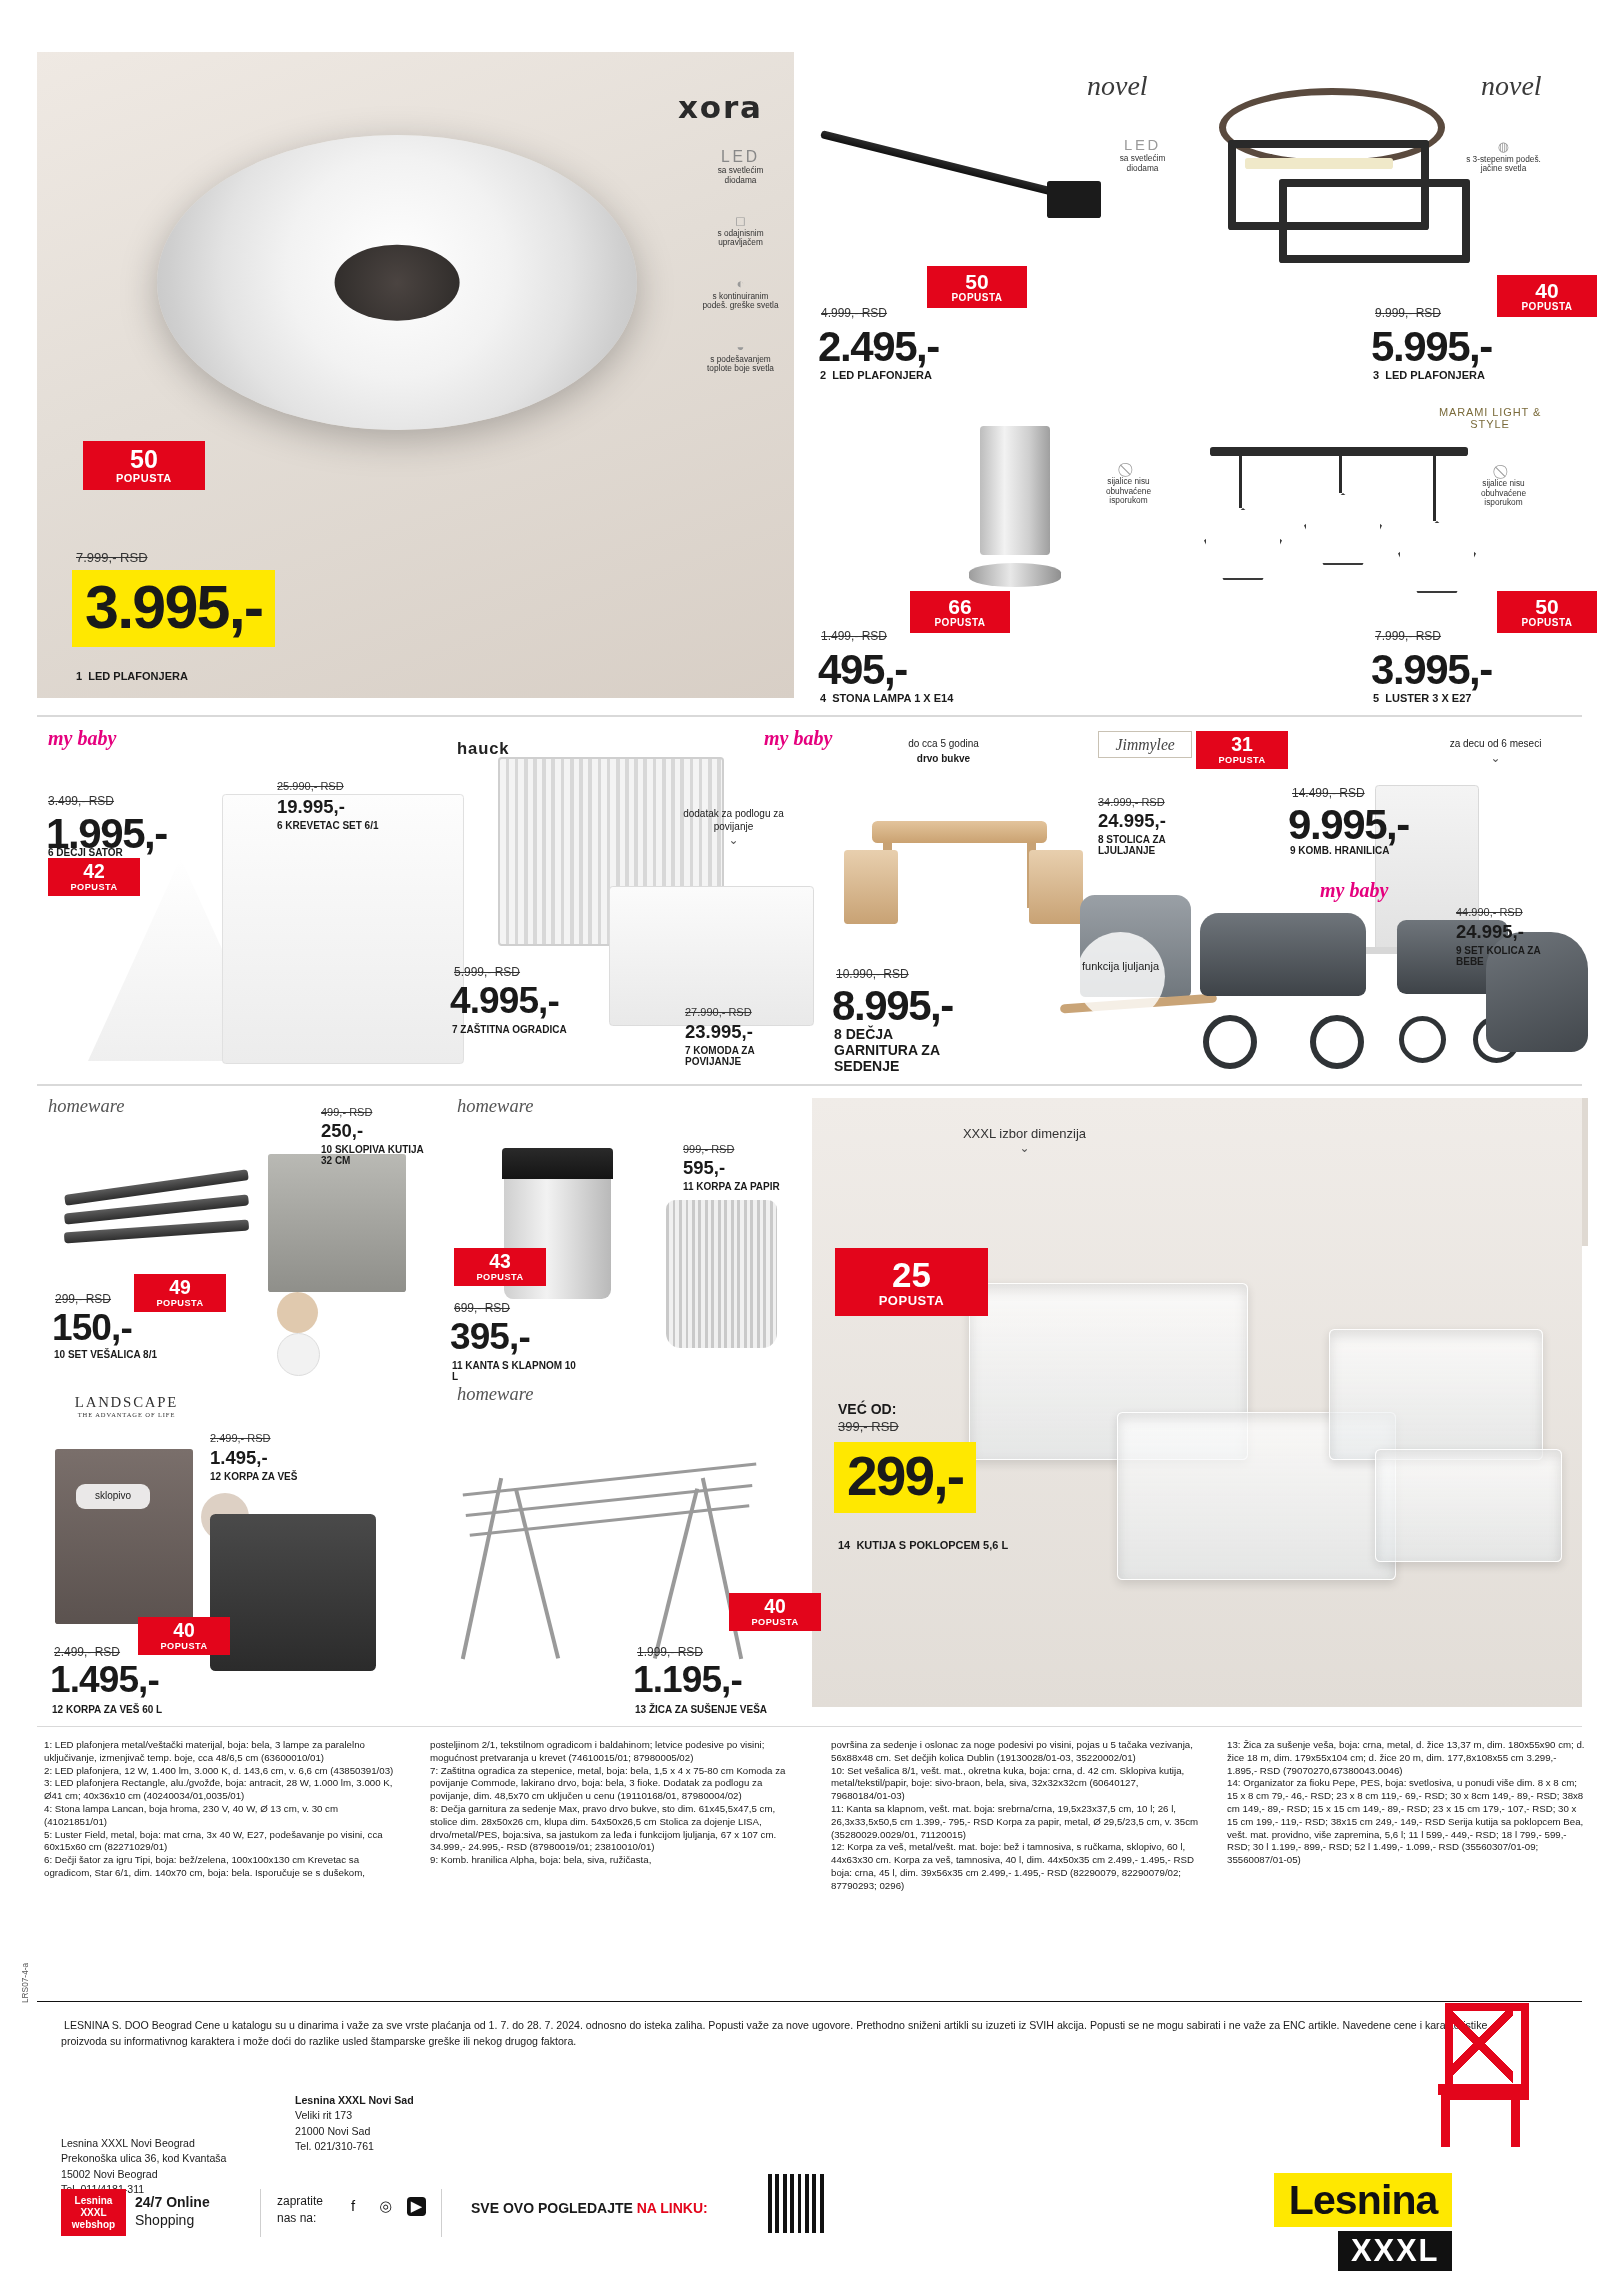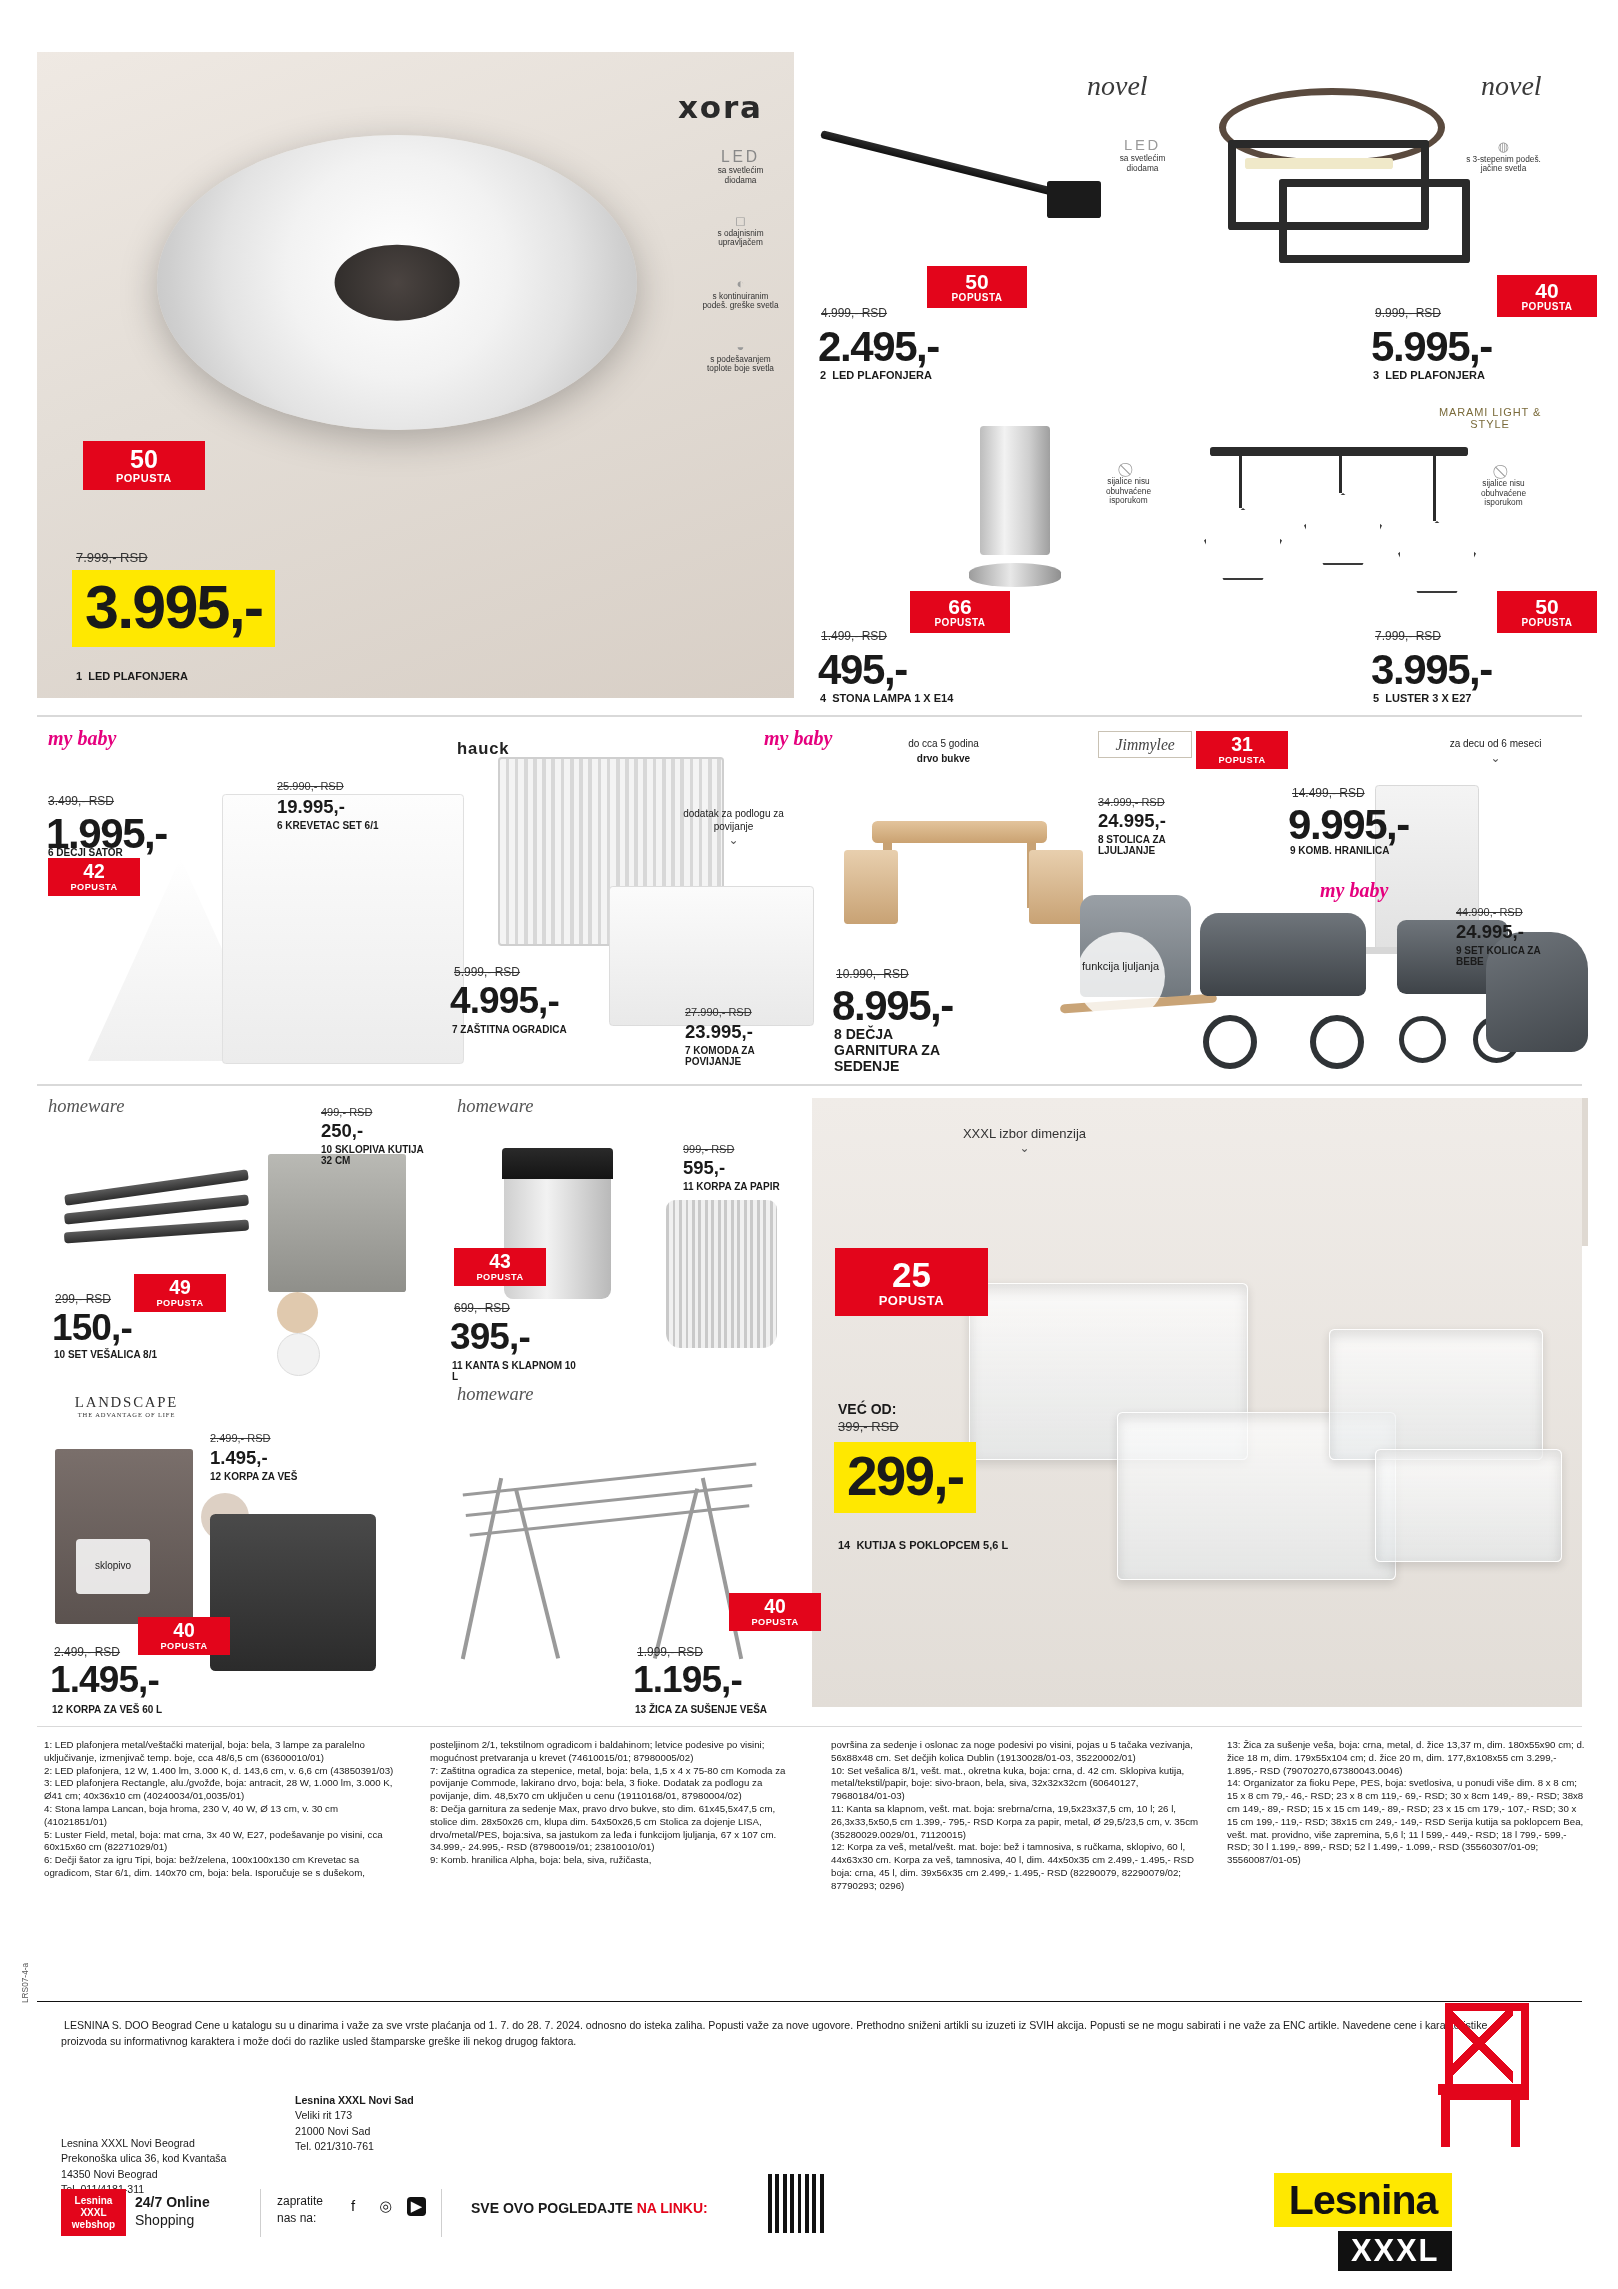--- a/index.html
+++ b/index.html
@@ -397,7 +397,7 @@
     <small>THE ADVANTAGE OF LIFE</small>
   </div>
   <div class="photo laundry1" style="left:55px;top:1449px;width:138px;height:175px;"></div>
-  <div class="abs smalltxt" style="left:76px;top:1539px;width:74px;text-align:center;background:rgba(255,255,255,.85);border-radius:4px;padding:21px 0;">sklopivo</div>
+  <div class="abs smalltxt" style="left:76px;top:1484px;width:74px;text-align:center;background:rgba(255,255,255,.85);border-radius:9px;padding:6px 0;">sklopivo</div>
   <div class="abs" style="left:201px;top:1493px;width:48px;height:48px;border-radius:50%;background:#ddd0c4;"></div>
   <div class="photo laundry2" style="left:210px;top:1514px;width:166px;height:157px;"></div>
 

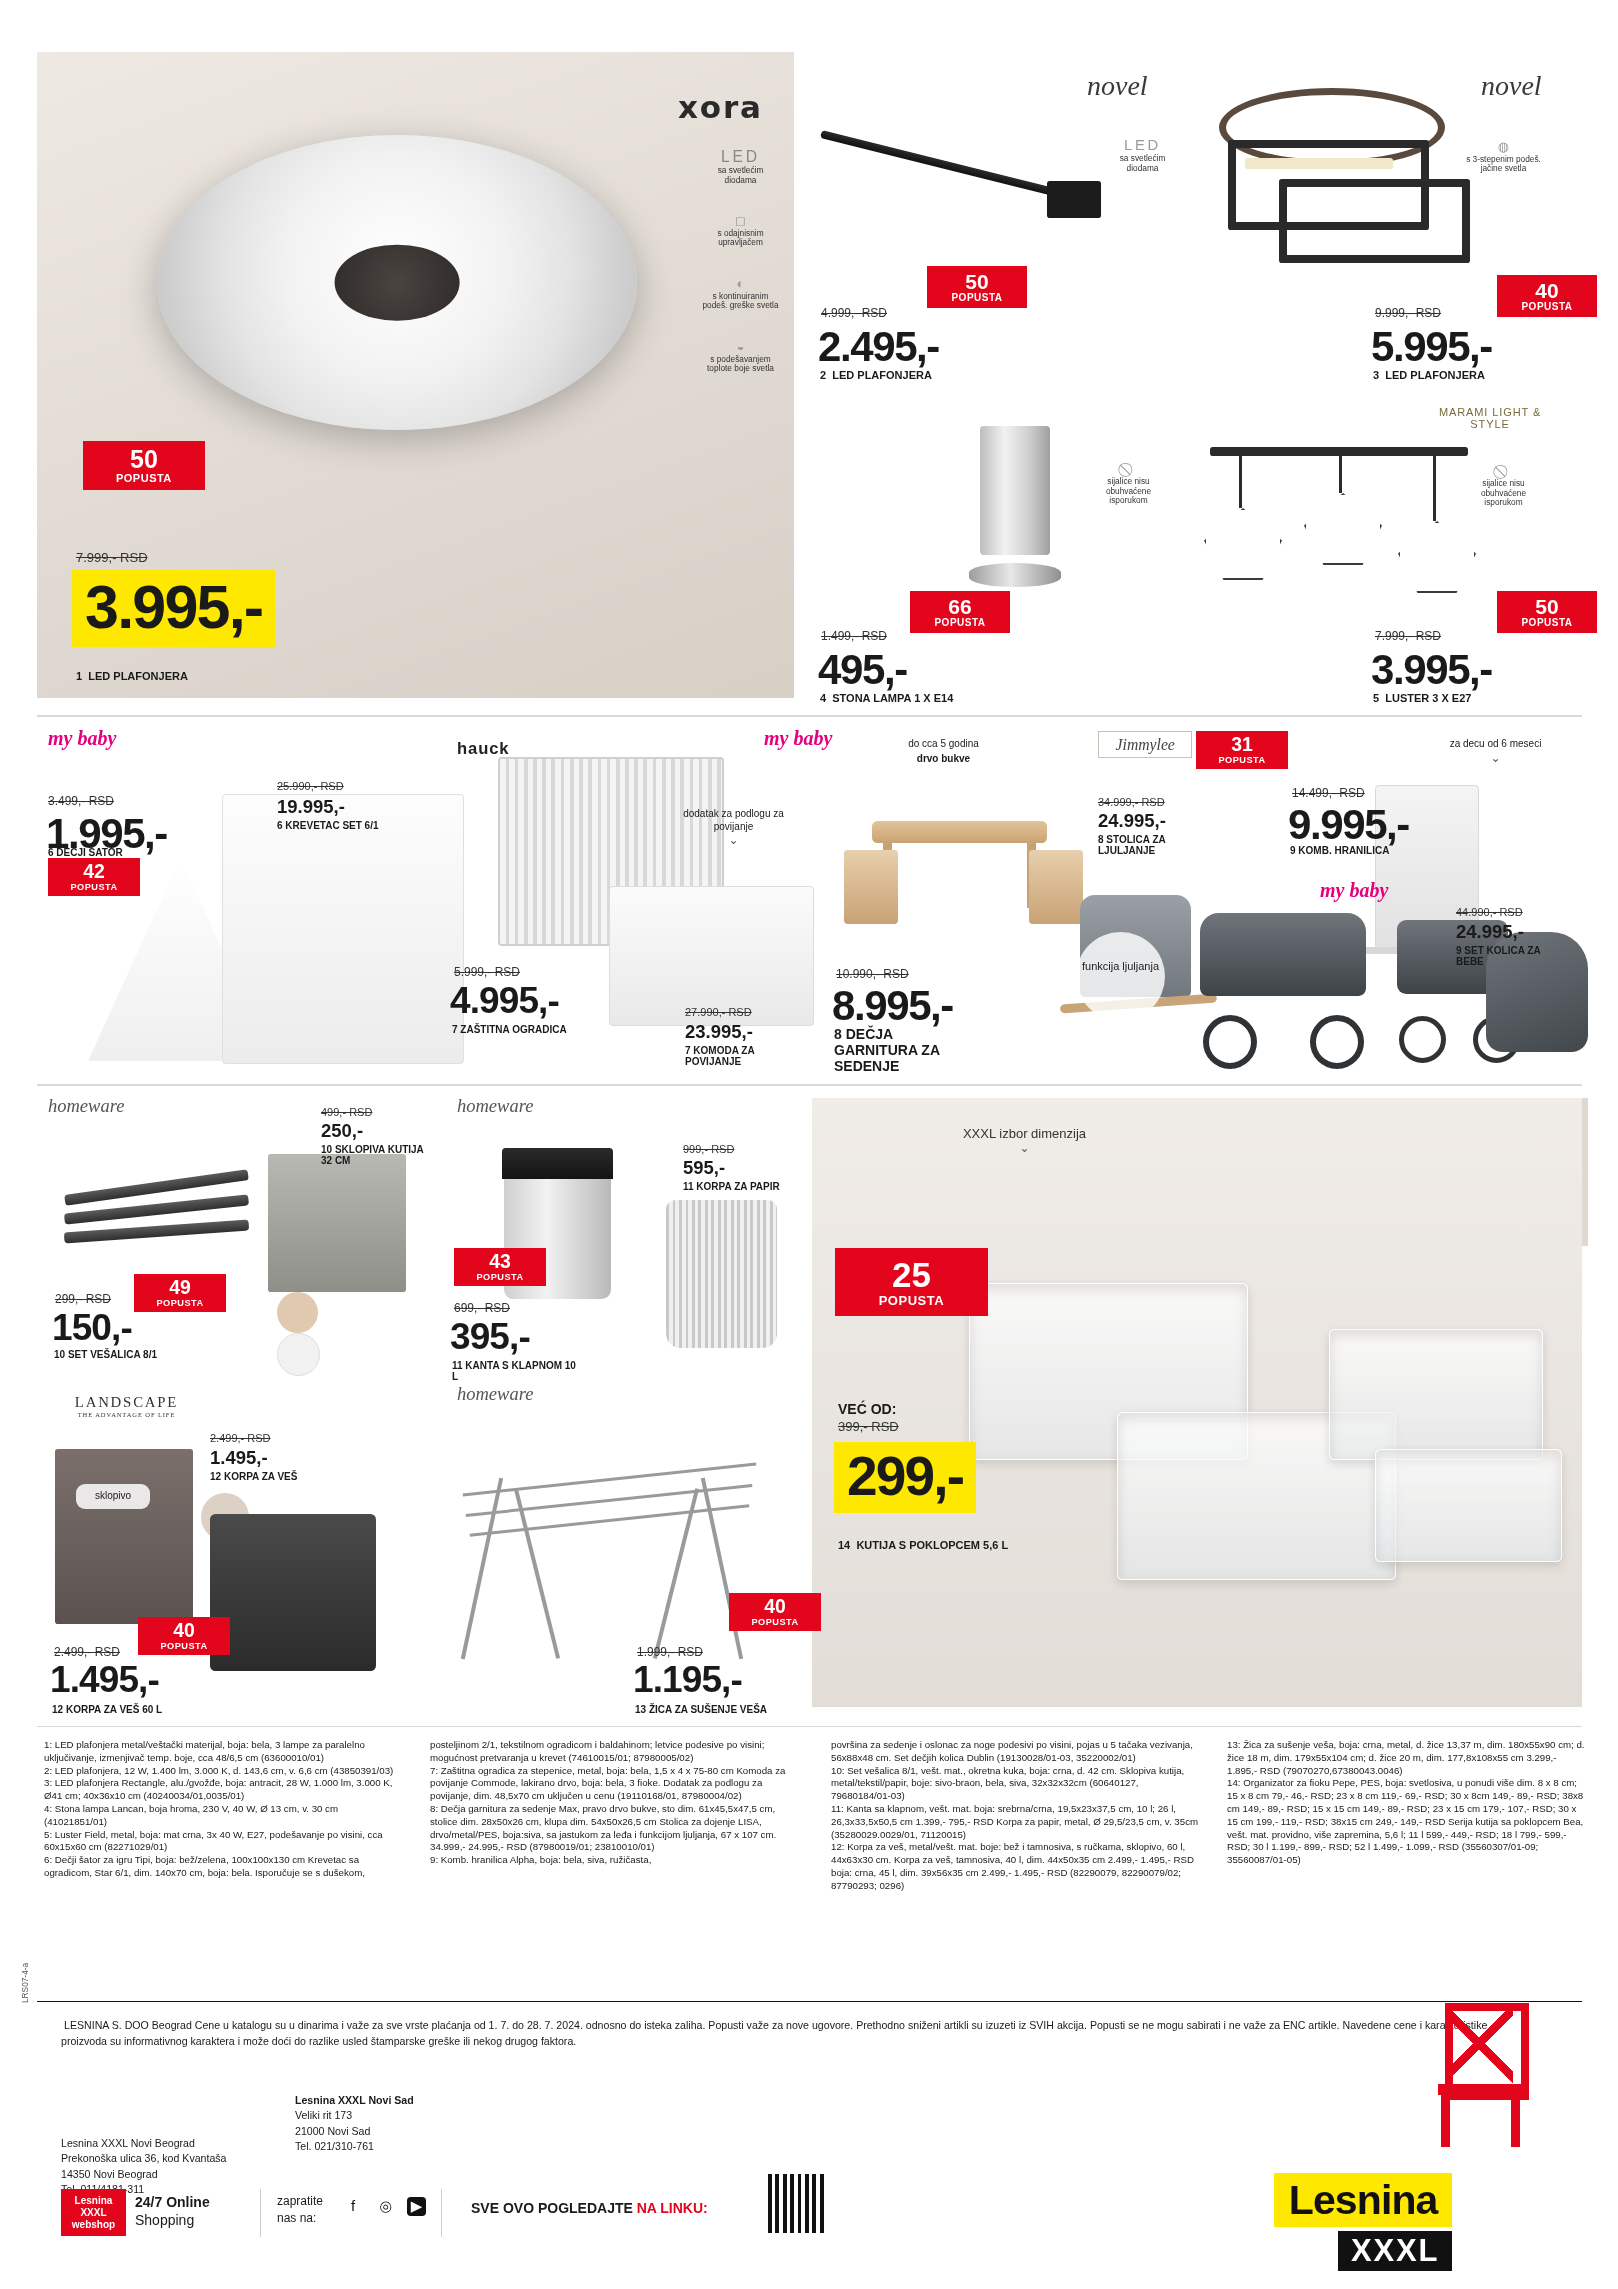--- a/index.html
+++ b/index.html
@@ -467,7 +467,7 @@
   <div class="abs" style="left:61px;top:2093px;width:212px;font-size:10.6px;line-height:1.45;">
     <div style="font-weight:normal;margin-top:43px;">Lesnina XXXL Novi Beograd</div>
     <div>Prekonoška ulica 36, kod Kvantaša</div>
-    <div>14350 Novi Beograd</div>
+    <div>15002 Novi Beograd</div>
     <div>Tel. 011/4181-311</div>
   </div>
 

